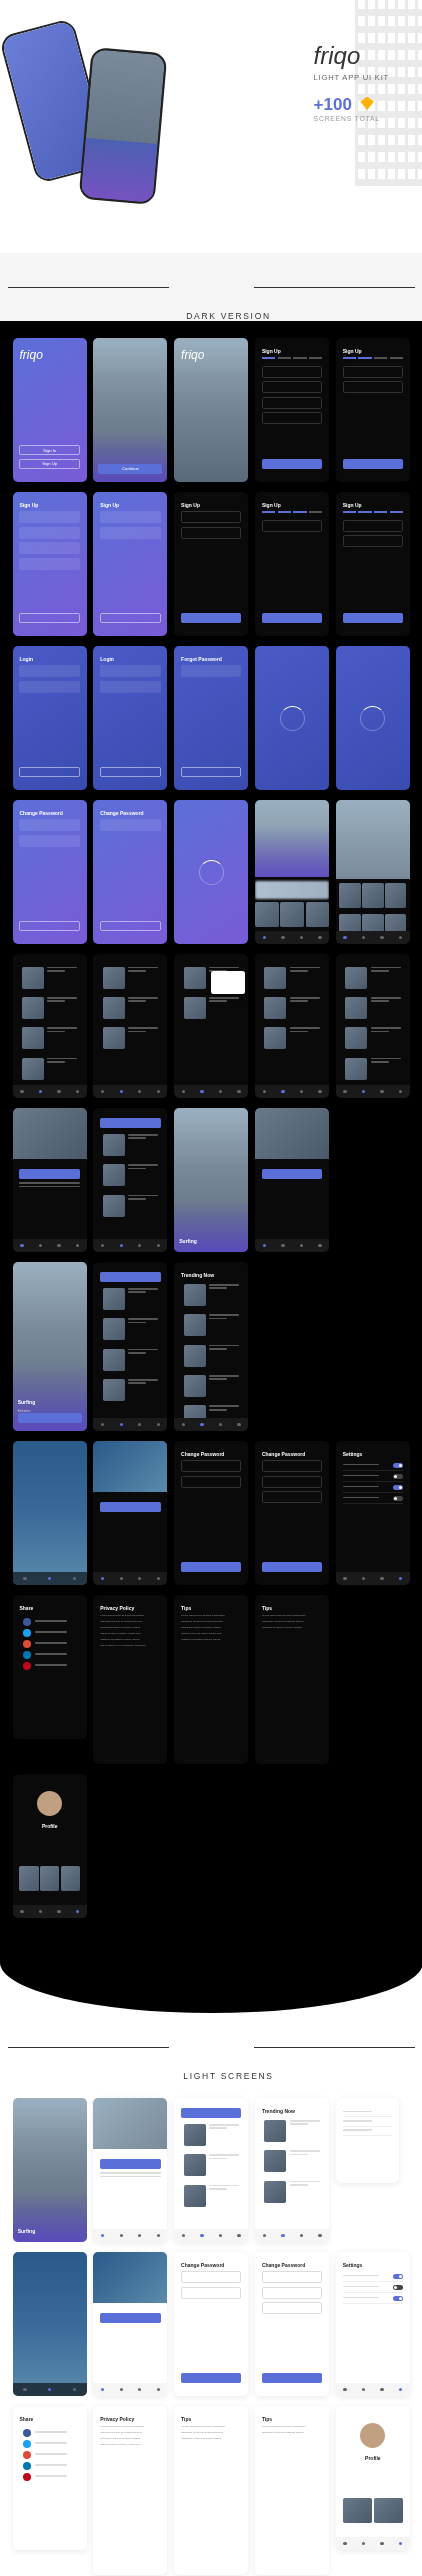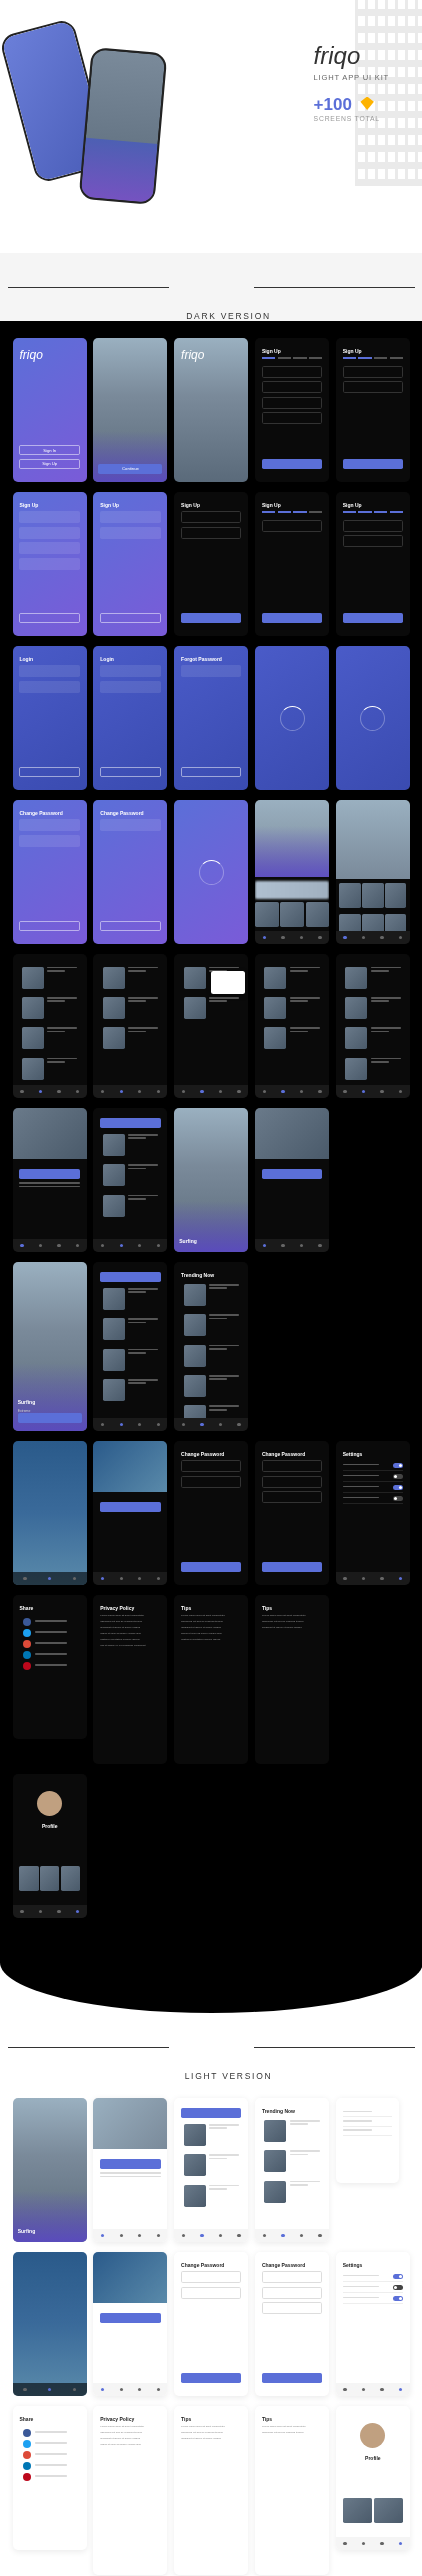--- a/index.html
+++ b/index.html
@@ -871,7 +871,7 @@
 
   <div class="curve-divider"></div>
   <div class="section-divider">
-    <span class="section-title">LIGHT VERSION</span>
+    <span class="section-title">LIGHT SCREENS</span>
   </div>
 
   <div class="screens-section light">

